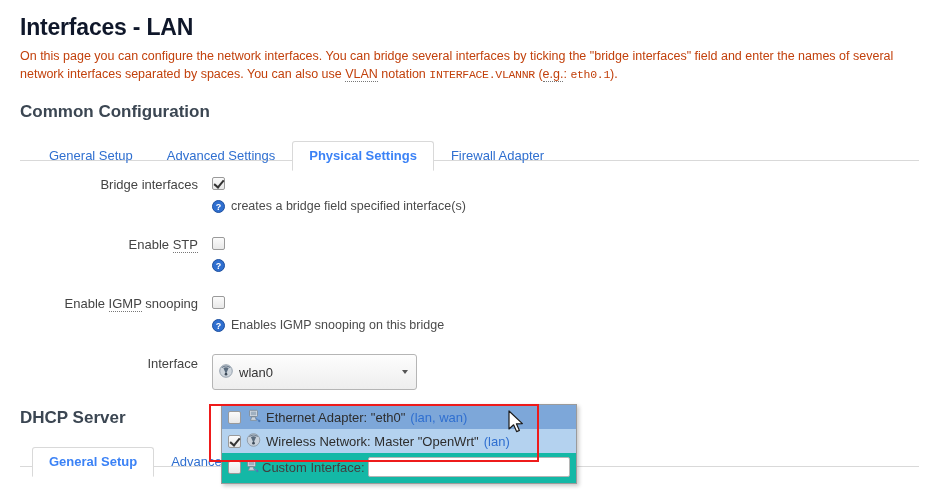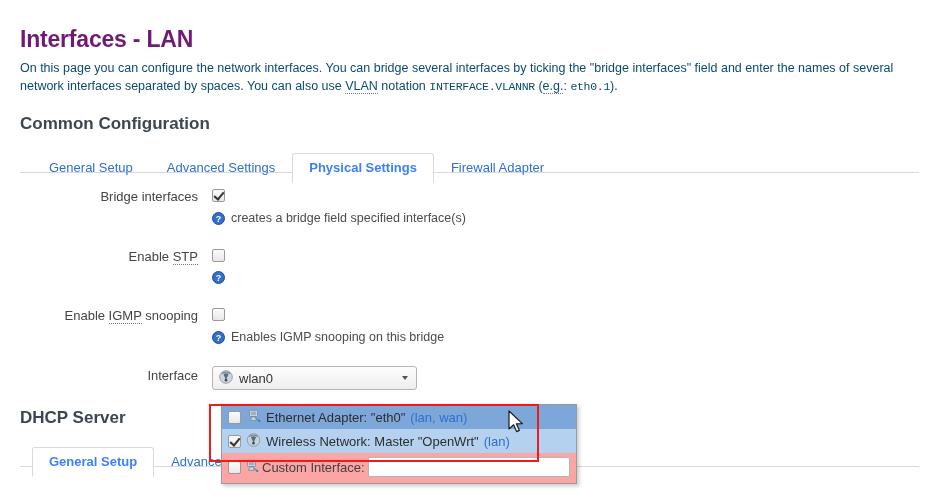--- a/index.html
+++ b/index.html
@@ -17,10 +17,10 @@
   
   .page-head { padding: 10px 20px 0 20px; }
   h1.page-title {
-    margin: 16px 0 6px 0;
+    margin: 4px 0 6px 0;
     font-size: 23px;
     font-weight: bold;
-    color: #701a75;
+    color: #0f172a;
     letter-spacing: -0.2px;
   }
   .page-desc {

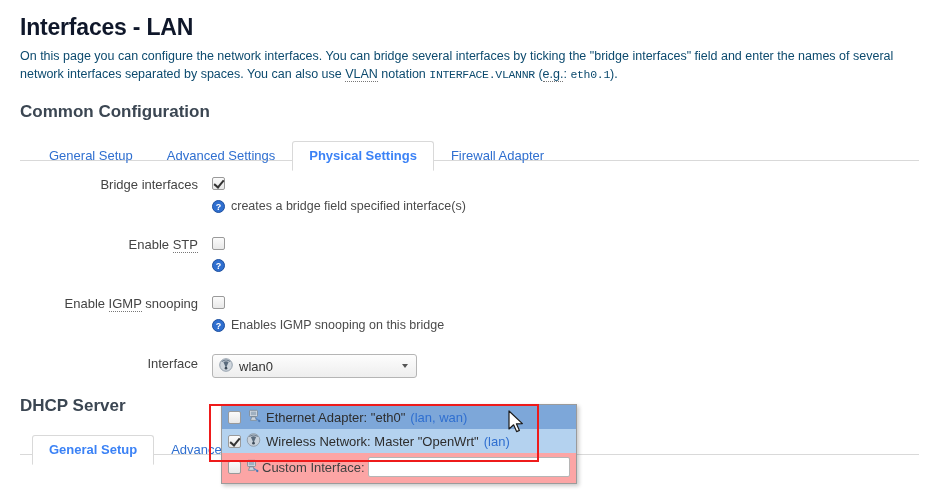--- a/index.html
+++ b/index.html
@@ -26,7 +26,7 @@
   .page-desc {
     font-size: 12.5px;
     line-height: 18px;
-    color: #0c4a6e;
+    color: #c2410c;
     max-width: 930px;
   }
   .mono { font-family: "Liberation Mono", monospace; font-size: 11.5px; letter-spacing:-0.3px;}

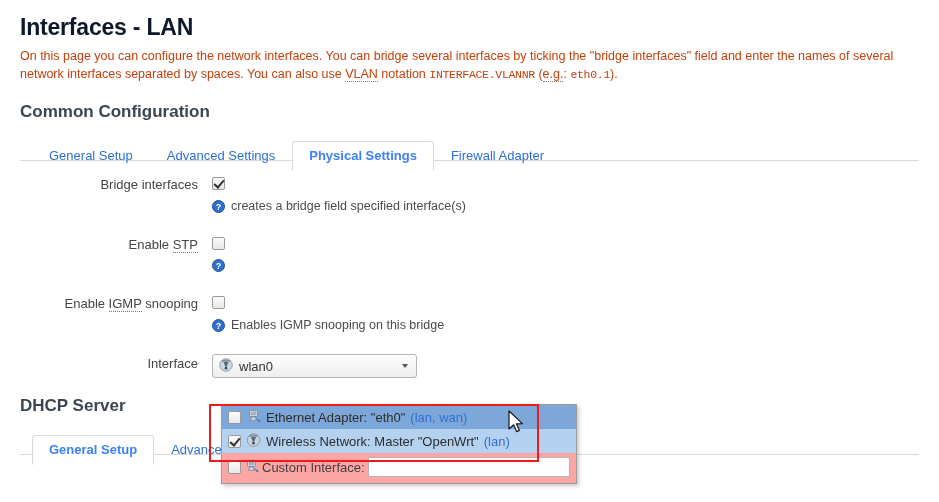--- a/index.html
+++ b/index.html
@@ -126,7 +126,7 @@
   
   .select-box {
     width: 205px;
-    height: 24px;
+    height: 36px;
     border: 1px solid #b5b5b5;
     border-radius: 3px;
     background: linear-gradient(#fdfdfd,#eeeeee);

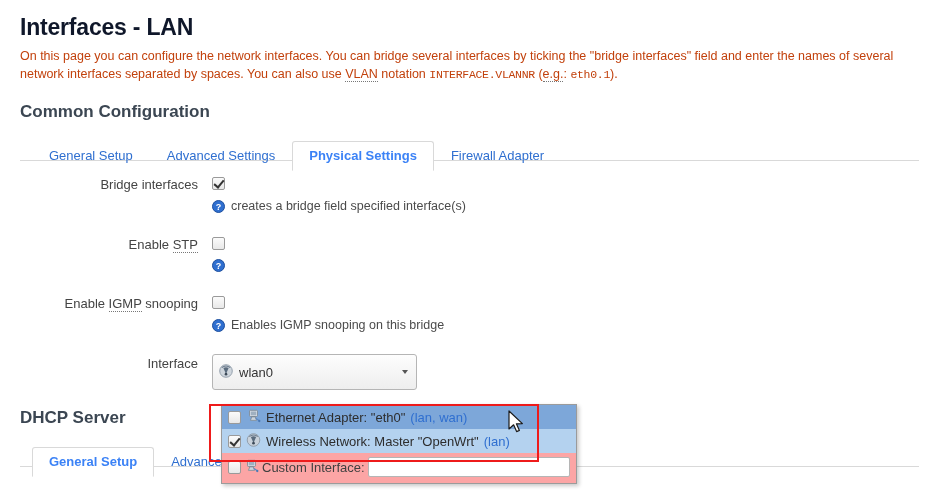--- a/index.html
+++ b/index.html
@@ -177,7 +177,7 @@
     align-items: center;
     gap: 3px;
     padding: 4px 6px 6px 6px;
-    background: #fca5a5;
+    background: #14b8a6;
   }
   .dd-custom input {
     flex: 1;

